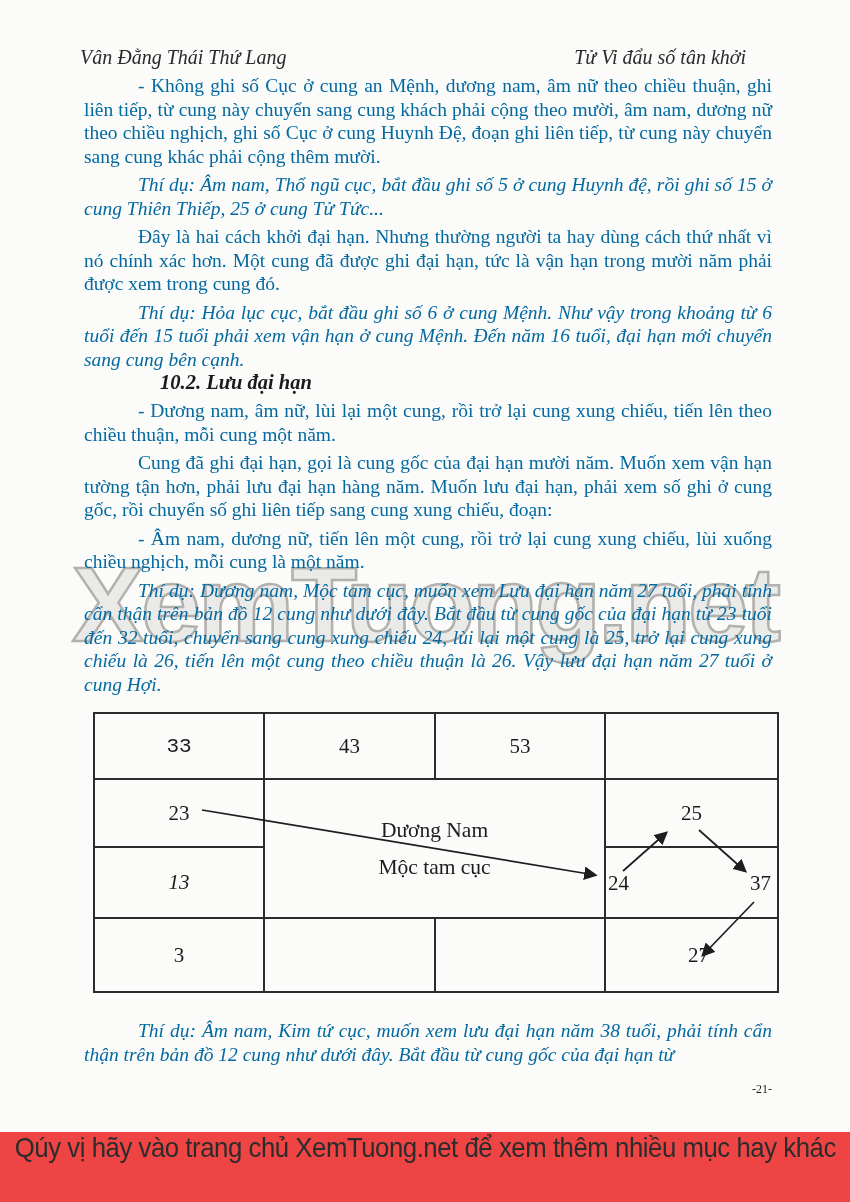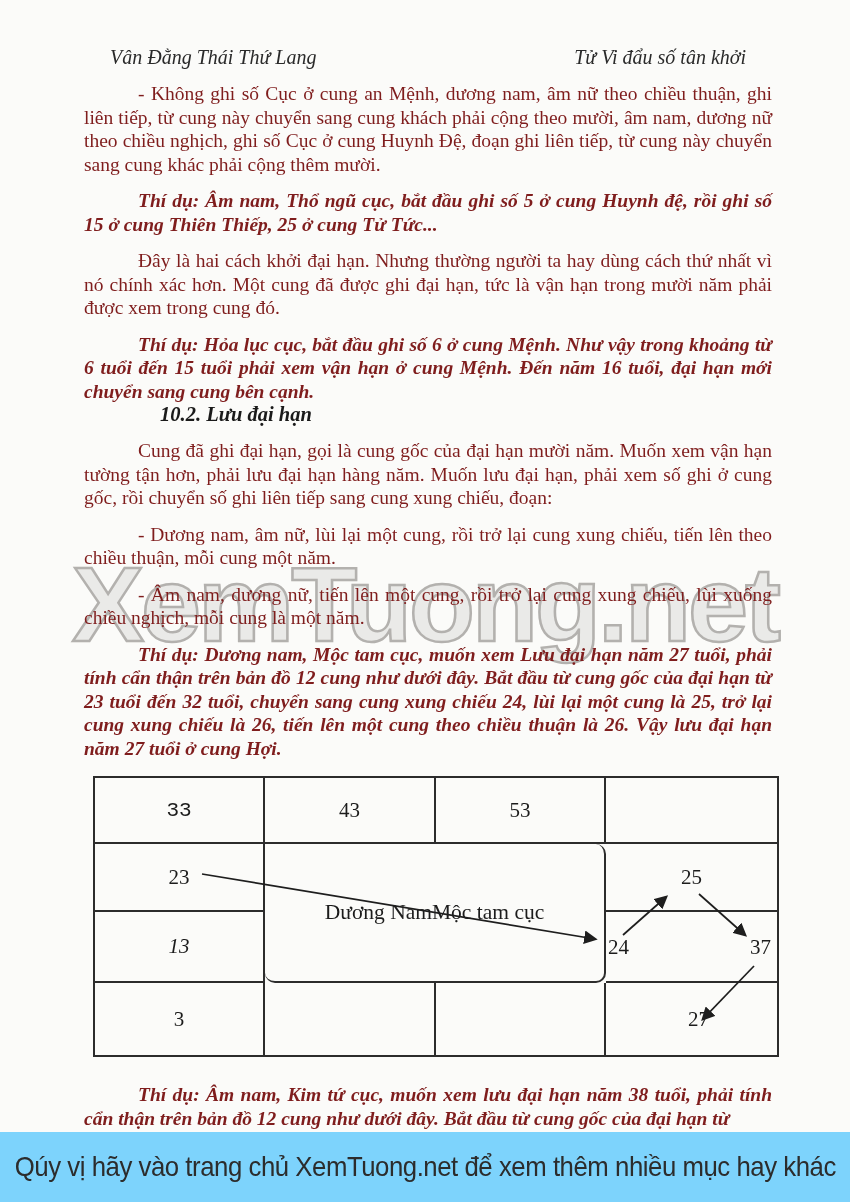--- a/index.html
+++ b/index.html
@@ -15,7 +15,7 @@
   .running-header{
     position:relative;z-index:2;
     display:flex;justify-content:space-between;
-    padding:46px 104px 0 110px;
+    padding:46px 104px 0 80px;
     font-style:italic;font-size:20px;color:#2a2a2a;
   }
   

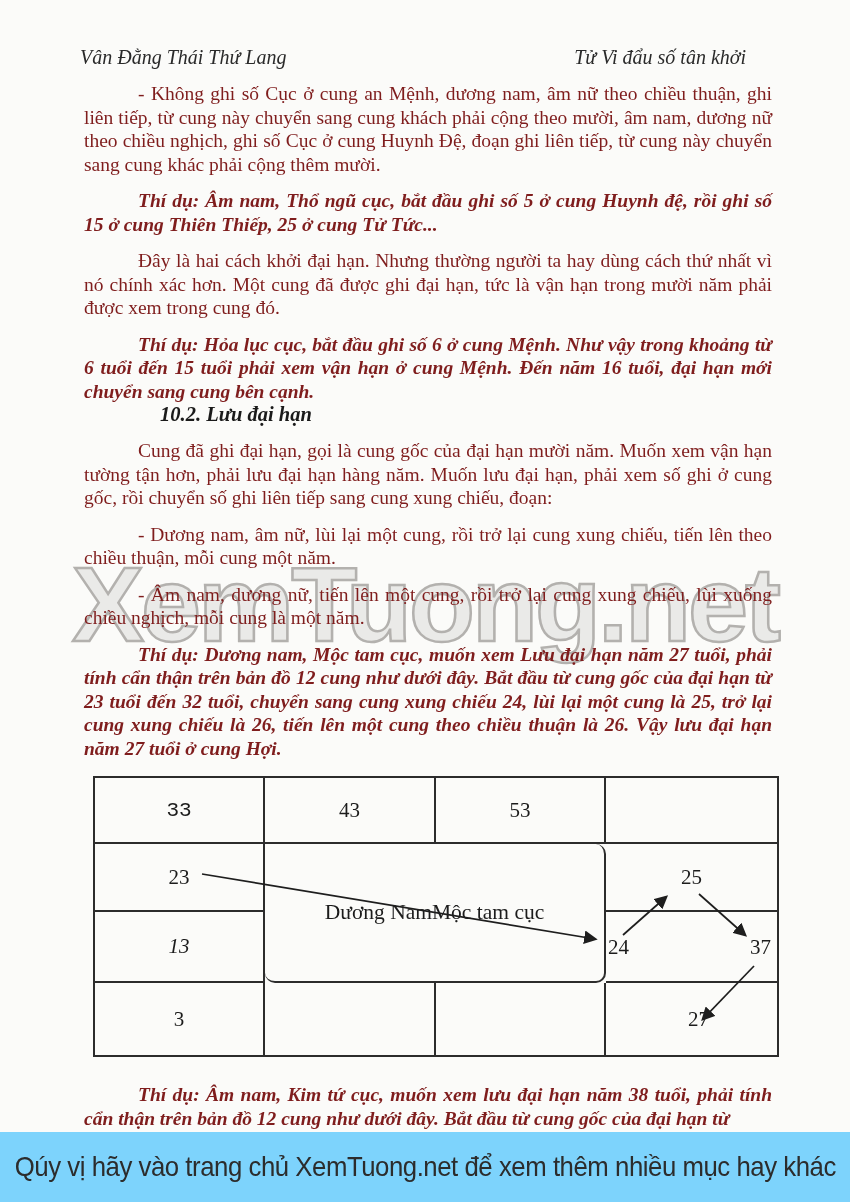--- a/index.html
+++ b/index.html
@@ -24,10 +24,10 @@
     padding:0 78px 0 84px;
   }
   .para{
-    margin:13px 0 0 0;
+    margin:5px 0 0 0;
     font-size:19.5px;line-height:23.5px;
     text-align:justify;text-indent:54px;
-    color:#7f1d1d;
+    color:#0369a1;
   }
   .para.example{font-style:italic;font-weight:bold;}
   .section-heading{

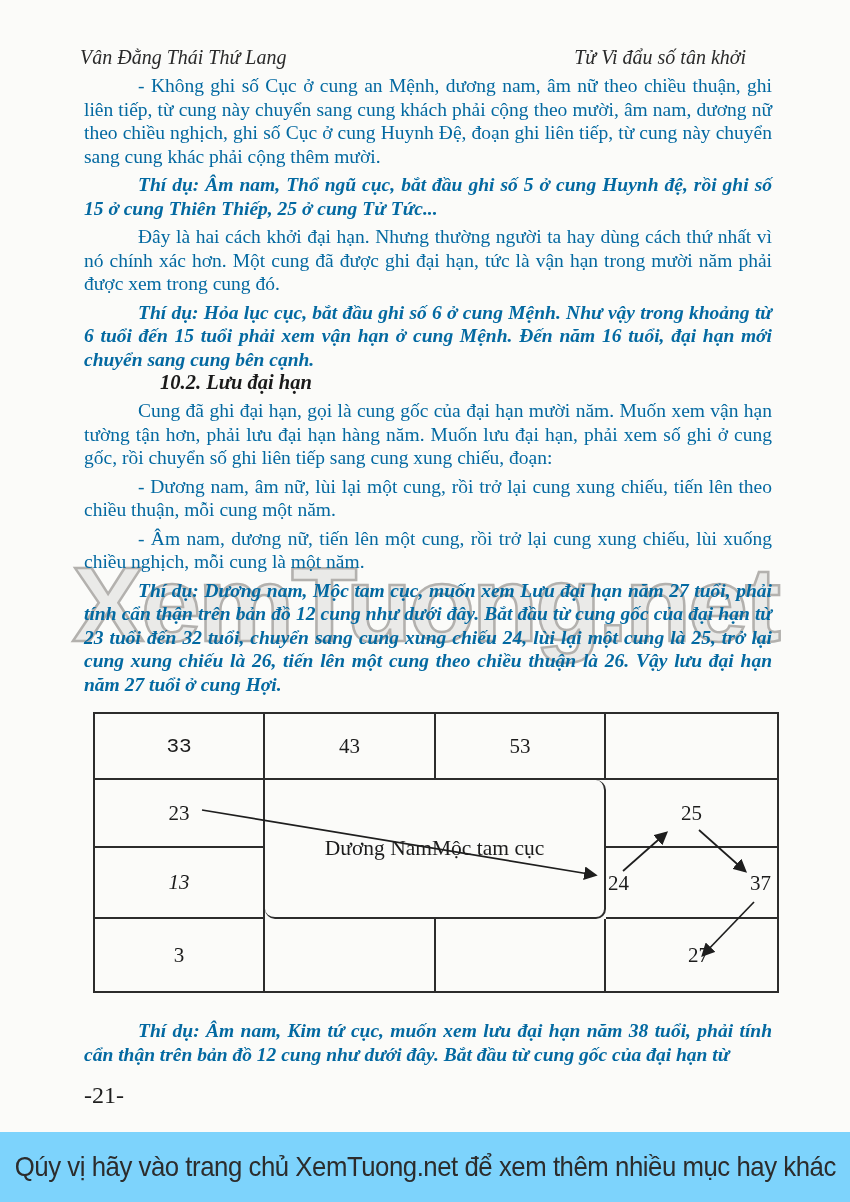--- a/index.html
+++ b/index.html
@@ -29,7 +29,7 @@
     text-align:justify;text-indent:54px;
     color:#0369a1;
   }
-  .para.example{font-style:italic;font-weight:bold;}
+  .para.example{font-style:italic;}
   .section-heading{
     margin:0 0 4px 76px;
     font-size:20.5px;font-weight:bold;font-style:italic;color:#1a1a1a;

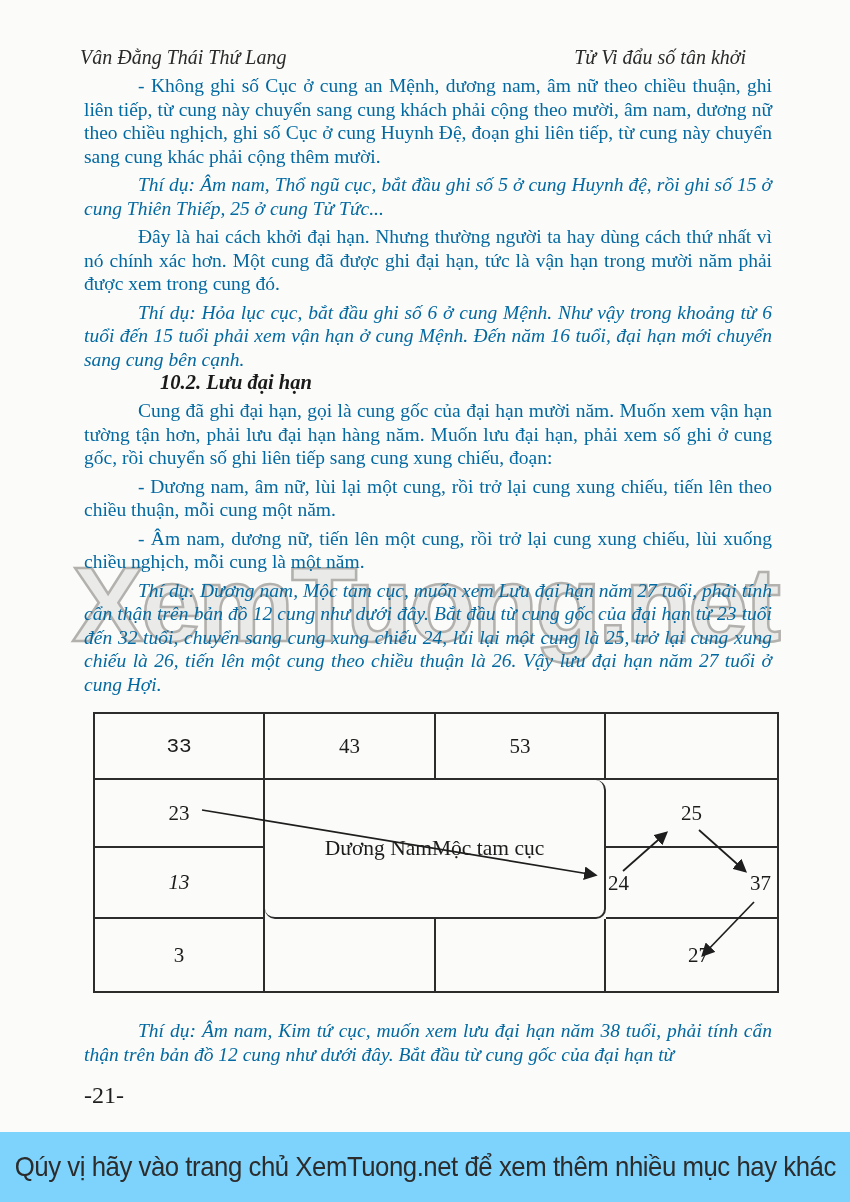--- a/index.html
+++ b/index.html
@@ -126,8 +126,8 @@
 
     <div class="section-heading">10.2. Lưu đại hạn</div>
 
+    <p class="para">- Dương nam, âm nữ, lùi lại một cung, rồi trở lại cung xung chiếu, tiến lên theo chiều thuận, mỗi cung một năm.</p>
     <p class="para">Cung đã ghi đại hạn, gọi là cung gốc của đại hạn mười năm. Muốn xem vận hạn tường tận hơn, phải lưu đại hạn hàng năm. Muốn lưu đại hạn, phải xem số ghi ở cung gốc, rồi chuyển số ghi liên tiếp sang cung xung chiếu, đoạn:</p>
-    <p class="para">- Dương nam, âm nữ, lùi lại một cung, rồi trở lại cung xung chiếu, tiến lên theo chiều thuận, mỗi cung một năm.</p>
     <p class="para">- Âm nam, dương nữ, tiến lên một cung, rồi trở lại cung xung chiếu, lùi xuống chiều nghịch, mỗi cung là một năm.</p>
     <p class="para example">Thí dụ: Dương nam, Mộc tam cục, muốn xem Lưu đại hạn năm 27 tuổi, phải tính cẩn thận trên bản đồ 12 cung như dưới đây. Bắt đầu từ cung gốc của đại hạn từ 23 tuổi đến 32 tuổi, chuyển sang cung xung chiếu 24, lùi lại một cung là 25, trở lại cung xung chiếu là 26, tiến lên một cung theo chiều thuận là 26. Vậy lưu đại hạn năm 27 tuổi ở cung Hợi.</p>
 

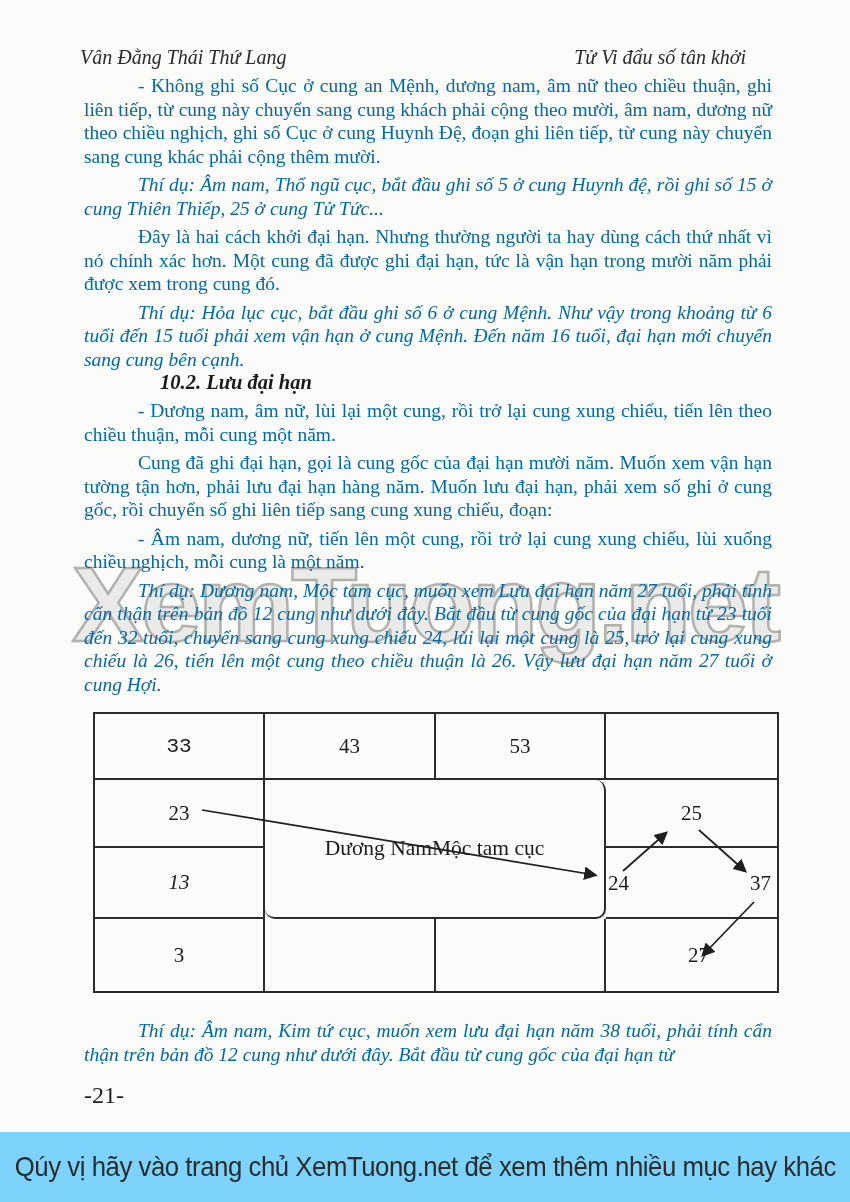--- a/index.html
+++ b/index.html
@@ -75,9 +75,9 @@
   .c-r2c1{grid-column:1;grid-row:2;}
   .c-center{
     grid-column:2/4;grid-row:2/4;
-    display:flex;flex-direction:row;align-items:center;justify-content:center;
+    display:flex;flex-direction:column;align-items:center;justify-content:center;
     font-size:21.5px;line-height:37px;color:#1c1c1c;
-    border-right:2px solid #2c2c2c;border-bottom:2px solid #2c2c2c;border-radius:10px;
+    border-right:2px solid #2c2c2c;border-bottom:2px solid #2c2c2c;
   }
   .c-r2c4{grid-column:4;grid-row:2;}
   .c-r3c1{grid-column:1;grid-row:3;font-style:italic;}

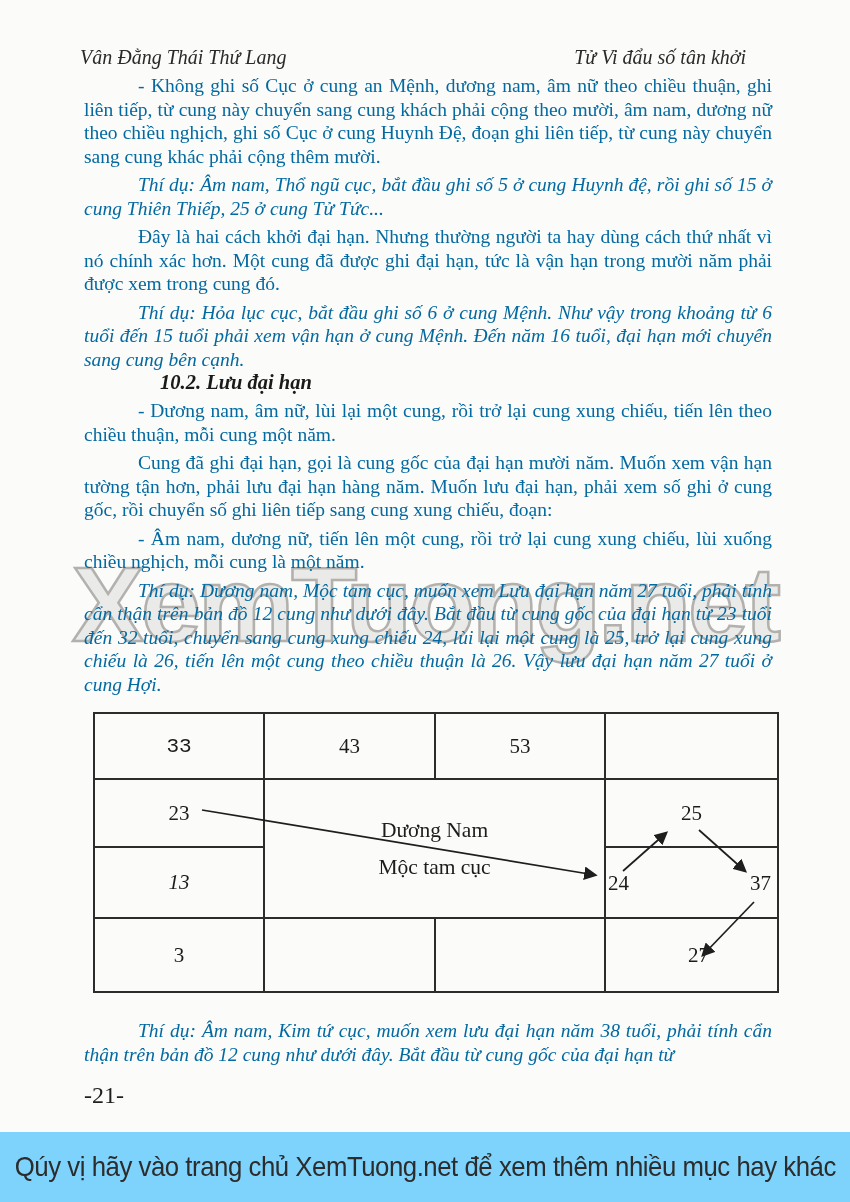--- a/index.html
+++ b/index.html
@@ -92,8 +92,8 @@
   
   .page-number{
     position:relative;z-index:2;
-    text-align:left;margin-top:16px;
-    font-size:24px;color:#1f1f1f;
+    text-align:right;margin-top:16px;
+    font-size:12px;color:#1f1f1f;
   }
   .footer-band{
     position:absolute;left:0;right:0;bottom:0;height:70px;

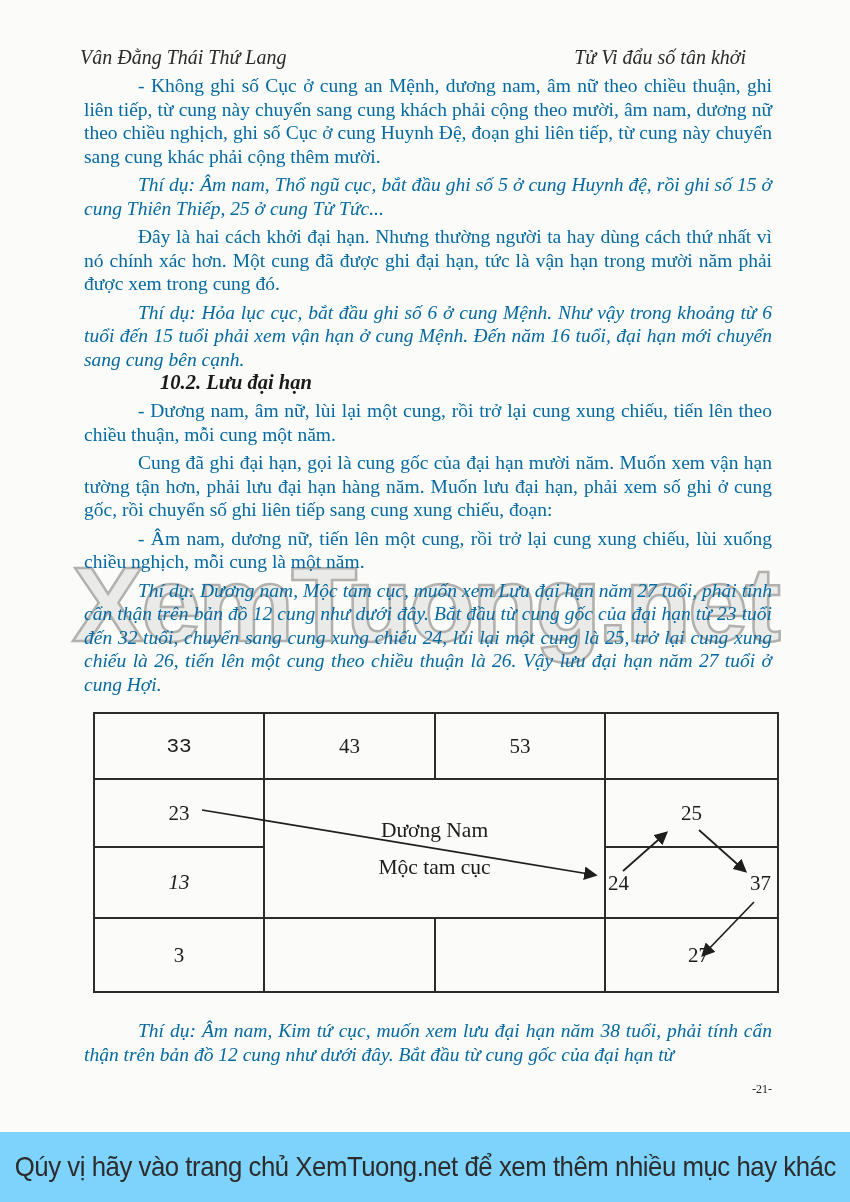--- a/index.html
+++ b/index.html
@@ -97,8 +97,8 @@
   }
   .footer-band{
     position:absolute;left:0;right:0;bottom:0;height:70px;
-    background:#7dd3fc;z-index:3;
-    display:flex;align-items:center;justify-content:center;
+    background:#ef4444;z-index:3;
+    display:flex;align-items:flex-start;justify-content:center;
   }
   .footer-text{
     font-family:"Liberation Sans", sans-serif;

